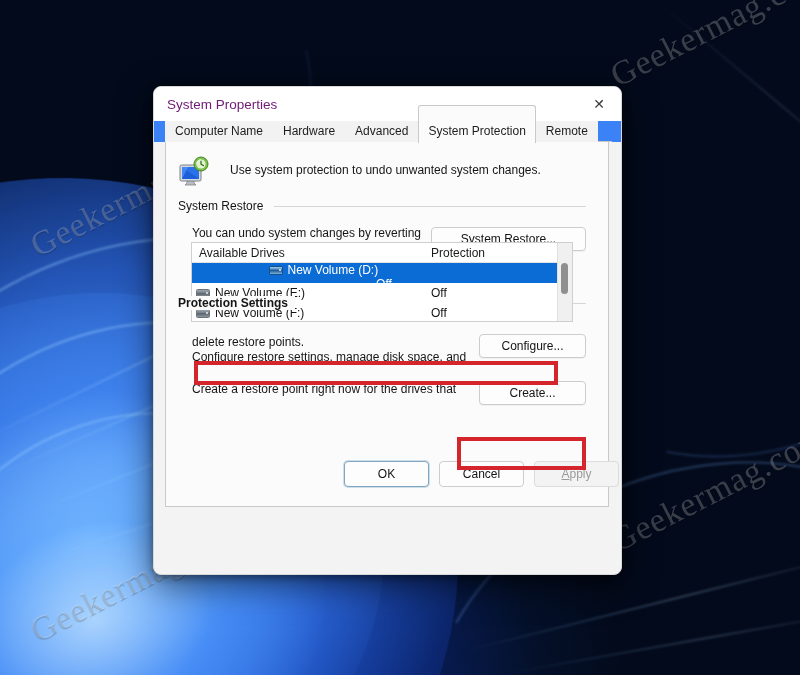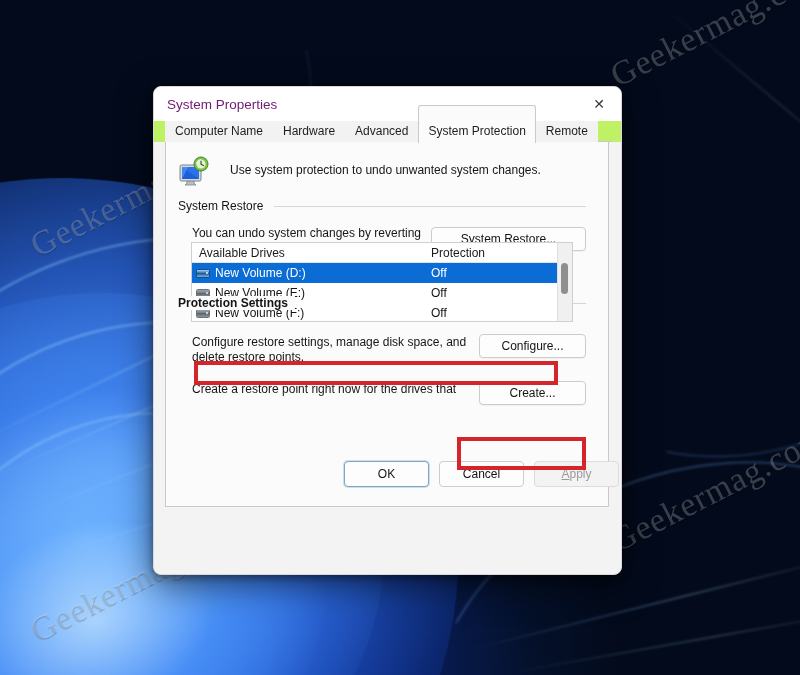--- a/index.html
+++ b/index.html
@@ -129,7 +129,7 @@
   
   .tabstrip {
     height: 21px;
-    background: #bef264;
+    background: #3b82f6;
     display: flex;
     align-items: flex-end;
     padding-left: 11px;

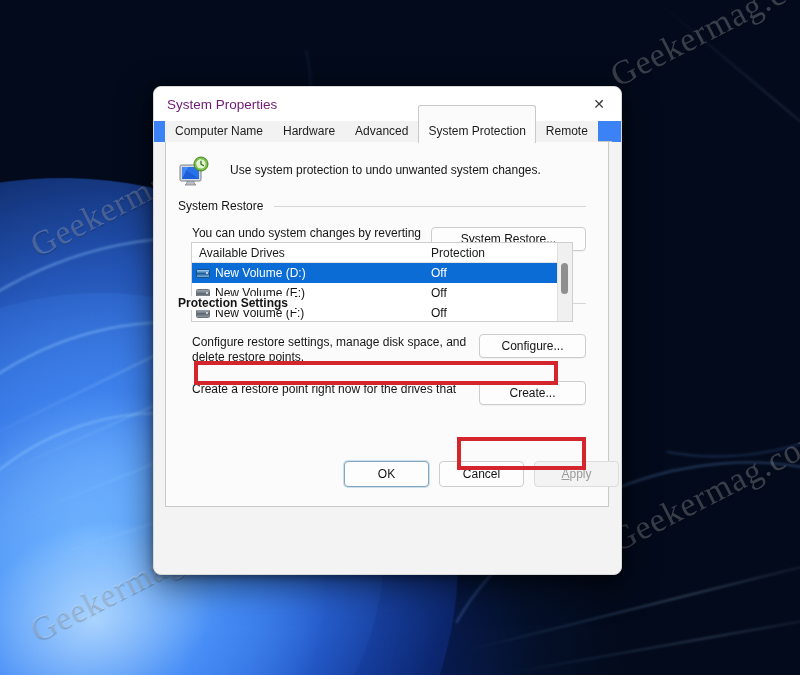--- a/index.html
+++ b/index.html
@@ -260,6 +260,7 @@
   .row.selected {
     background: #0a6cd4;
     color: #ffffff;
+    flex-direction: column;
   }
   .row .col-drive { display: flex; align-items: center; padding-left: 4px; }
   .drive-icon {

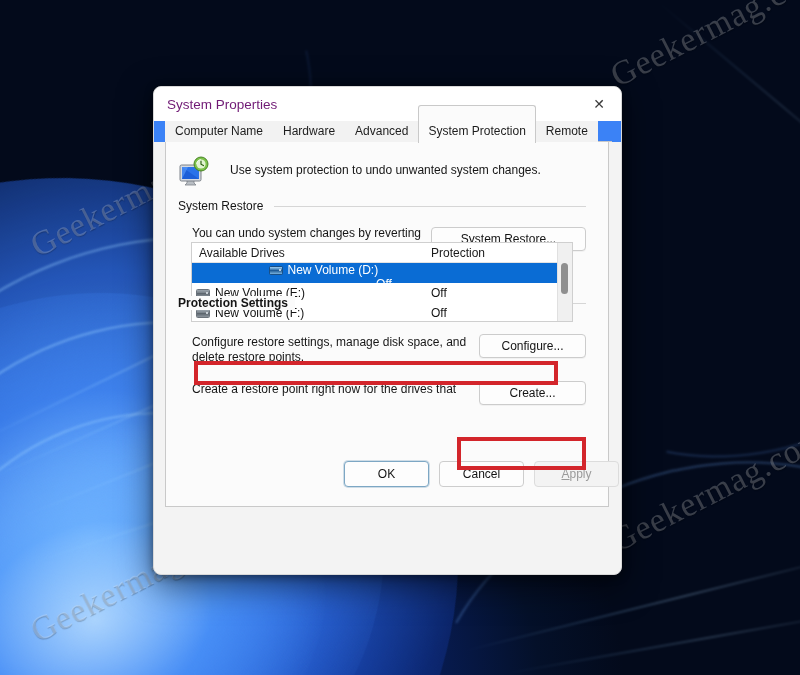--- a/index.html
+++ b/index.html
@@ -451,8 +451,8 @@
     </div>
 
     <div class="body-text" style="left:26px; top:193px; width:290px;">
+      <div>delete restore points.</div>
       <div>Configure restore settings, manage disk space, and</div>
-      <div>delete restore points.</div>
     </div>
     <div class="btn" style="left:313px; top:192px; width:107px; height:24px;">Configure...</div>
 

